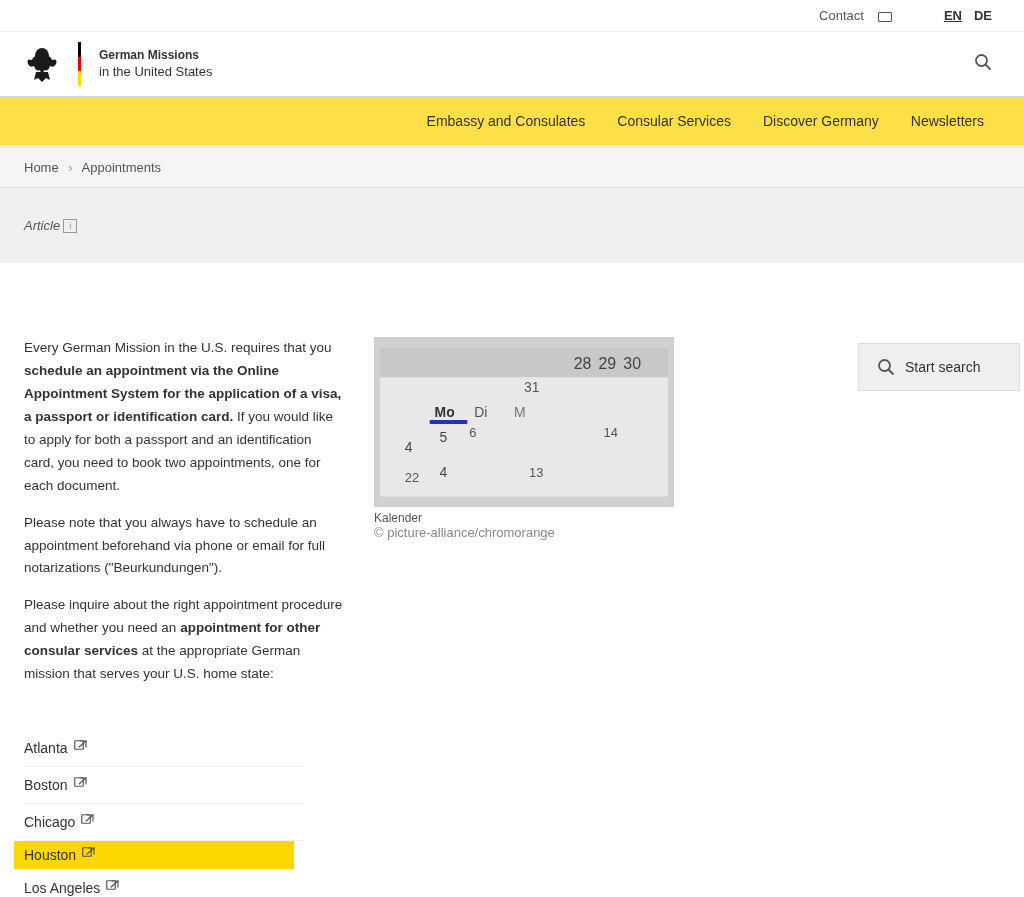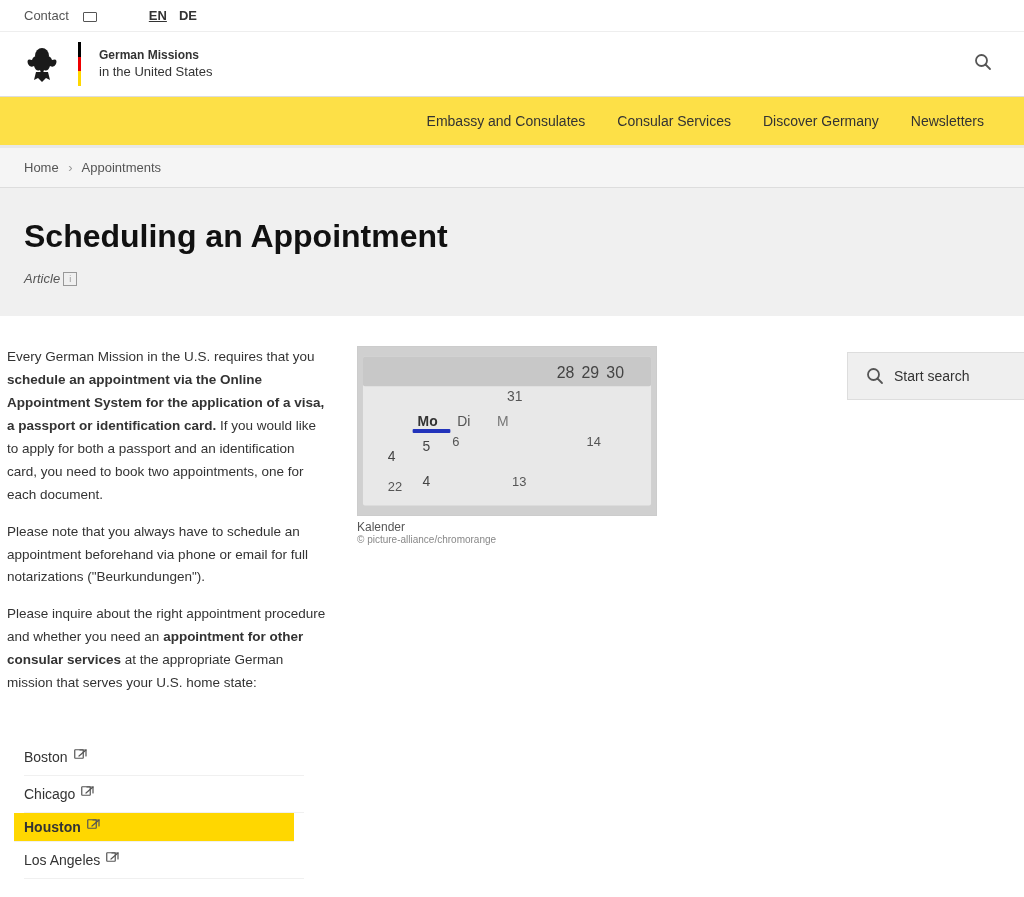--- a/index.html
+++ b/index.html
@@ -8,9 +8,9 @@
     
     .header-top {
       display: flex;
-      justify-content: flex-start;
-      align-items: center;
-      padding: 8px 24px;
+      justify-content: flex-end;
+      align-items: center;
+      padding: 8px 32px;
       font-size: 13px;
       color: #555;
       border-bottom: 1px solid #eee;

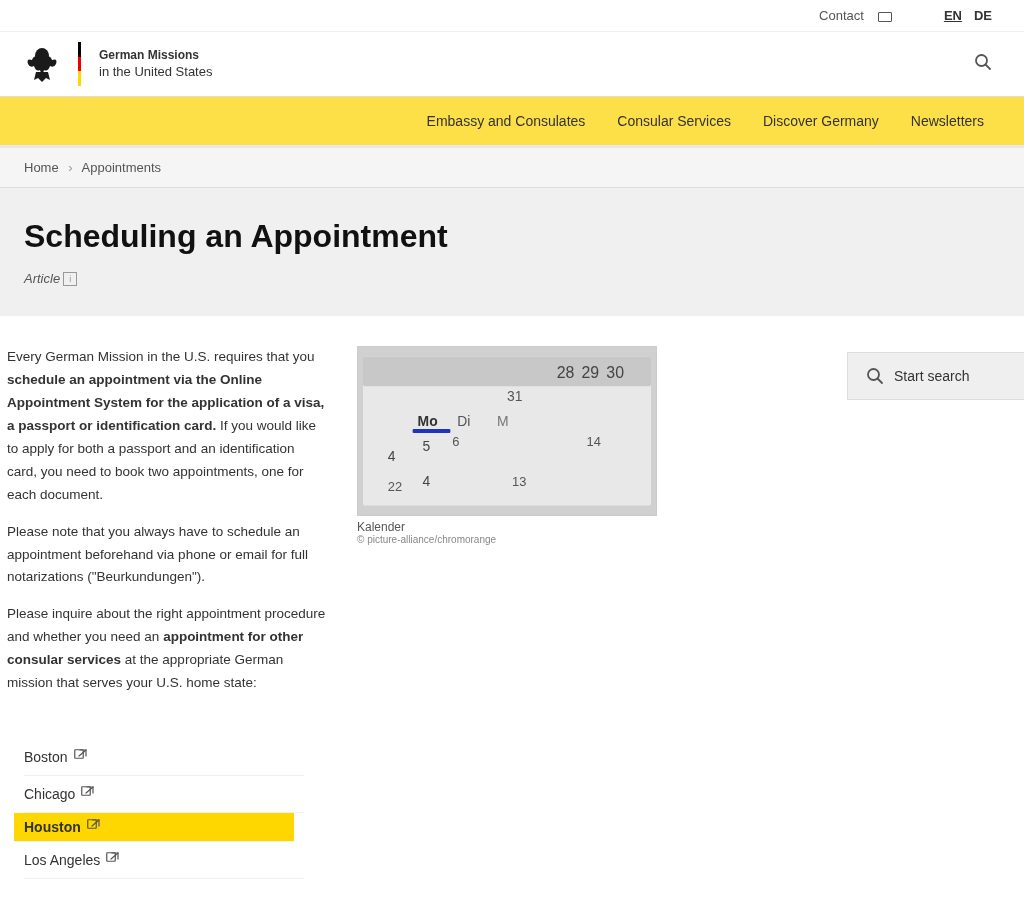--- a/index.html
+++ b/index.html
@@ -285,7 +285,6 @@
   </div>
 
   <div class="hero-section">
-    <h1 class="hero-title">Scheduling an Appointment</h1>
     <div class="article-label">
       <em>Article</em>
       <span class="article-label-icon">i</span>

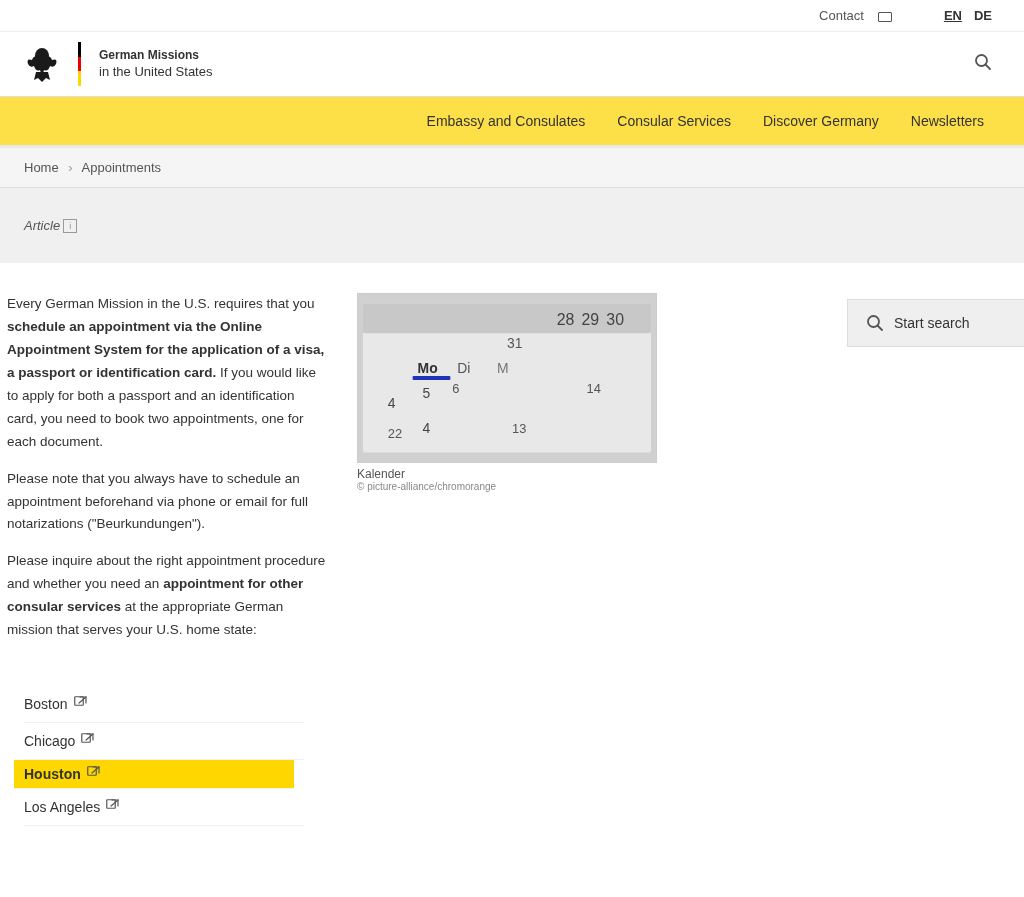--- a/index.html
+++ b/index.html
@@ -204,9 +204,10 @@
     
     .two-col {
       display: flex;
-      padding: 30px 7px;
+      padding: 30px 24px;
       gap: 30px;
       position: relative;
+      margin-top: 44px;
     }
     .text-col {
       flex: 0 0 320px;

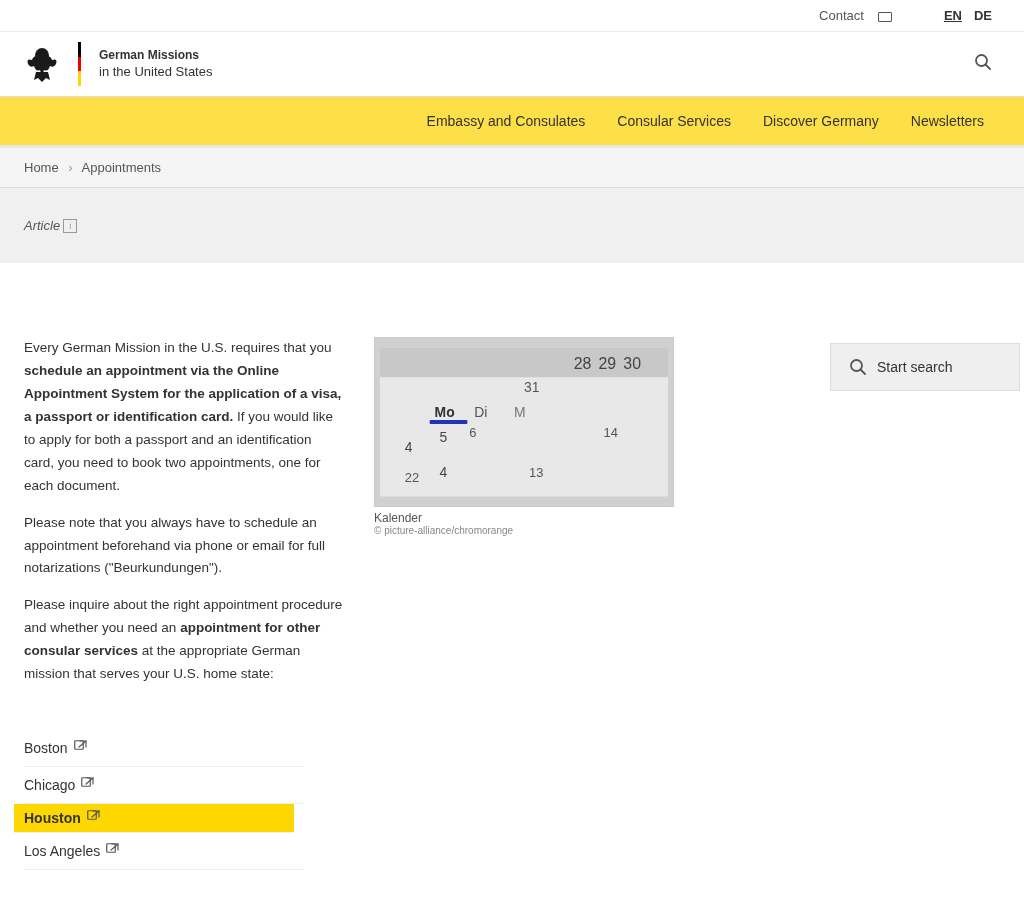--- a/index.html
+++ b/index.html
@@ -342,7 +342,7 @@
       <div class="image-caption">Kalender</div>
       <div class="image-caption-sub">© picture-alliance/chromorange</div>
 
-      <div class="search-side" style="position:absolute;right:-20px;top:30px;background:#efefef;display:flex;align-items:center;gap:10px;padding:14px 18px;border:1px solid #ddd;width:190px;">
+      <div class="search-side" style="position:absolute;right:-20px;top:30px;background:#efefef;display:flex;align-items:center;gap:10px;padding:14px 18px;border:1px solid #ddd;width:162px;">
         <svg width="18" height="18" viewBox="0 0 18 18" fill="none" xmlns="http://www.w3.org/2000/svg">
           <circle cx="7.5" cy="7.5" r="5.5" stroke="#555" stroke-width="1.8"></circle>
           <line x1="11.5" y1="11.5" x2="16" y2="16" stroke="#555" stroke-width="1.8" stroke-linecap="round"></line>

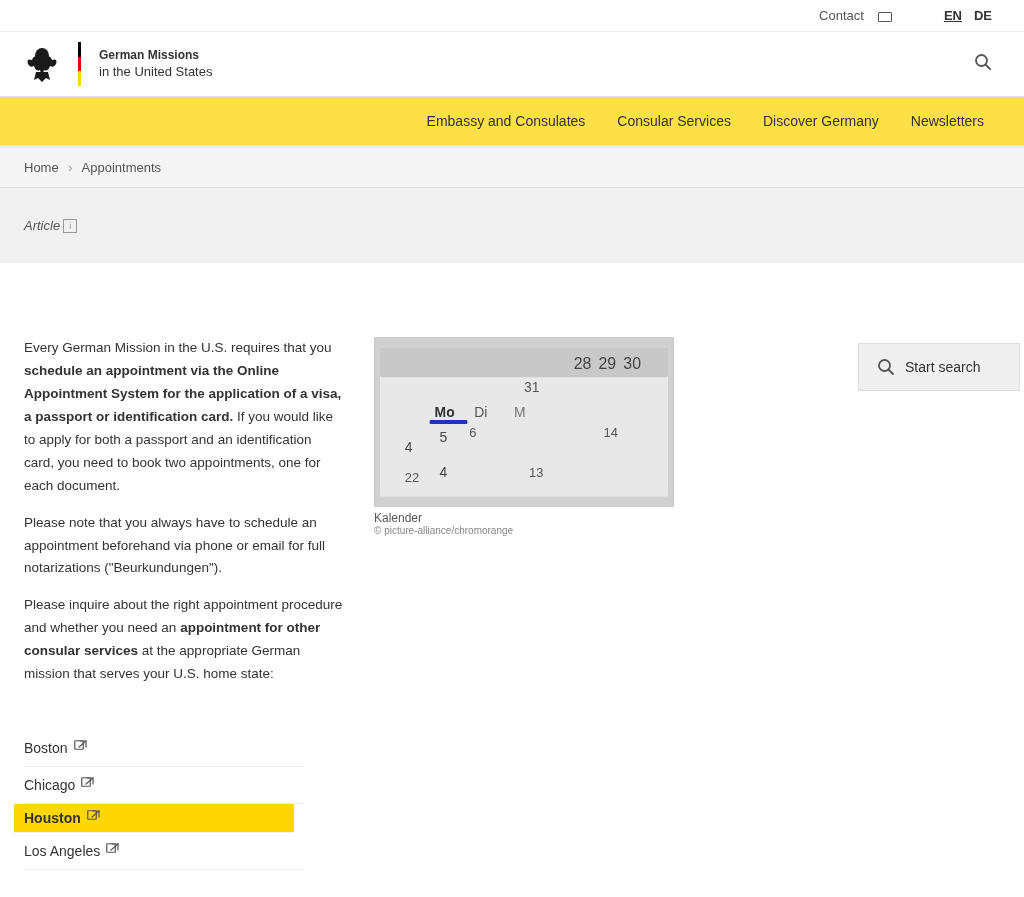--- a/index.html
+++ b/index.html
@@ -170,7 +170,7 @@
       margin-top: 4px;
     }
     .image-caption-sub {
-      font-size: 10px;
+      font-size: 13px;
       color: #888;
     }
 

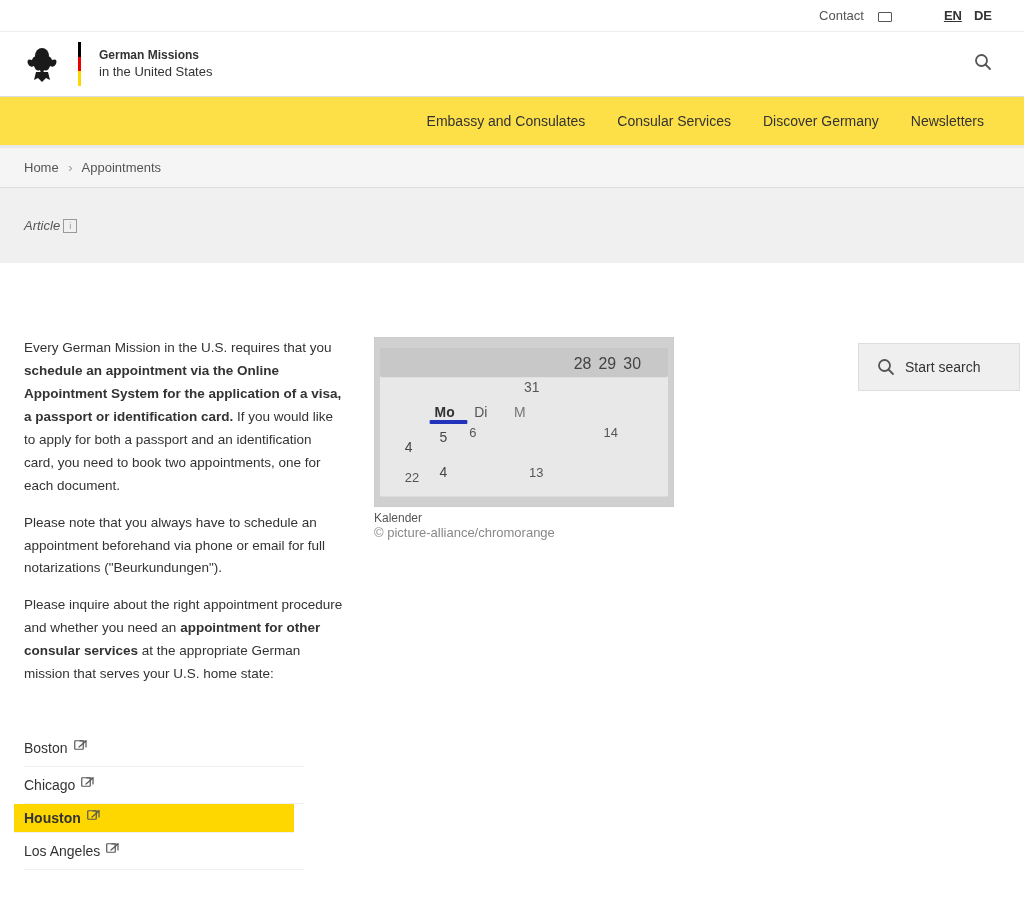--- a/index.html
+++ b/index.html
@@ -354,6 +354,14 @@
 
   <div class="cities-section">
     <div id="cities-list">
+        <a href="#" class="city-link">
+          <span>Atlanta</span>
+          <span><svg width="13" height="13" viewBox="0 0 13 13" fill="none" xmlns="http://www.w3.org/2000/svg">
+              <rect x="0.75" y="0.75" width="8.5" height="8.5" rx="0.5" stroke="#555" stroke-width="1.2" fill="none"></rect>
+              <path d="M6 1H12V7" stroke="#555" stroke-width="1.2" stroke-linecap="round"></path>
+              <line x1="5" y1="7" x2="12" y2="1" stroke="#555" stroke-width="1.2" stroke-linecap="round"></line>
+            </svg></span>
+        </a>
         <a href="#" class="city-link">
           <span>Boston</span>
           <span><svg width="13" height="13" viewBox="0 0 13 13" fill="none" xmlns="http://www.w3.org/2000/svg">

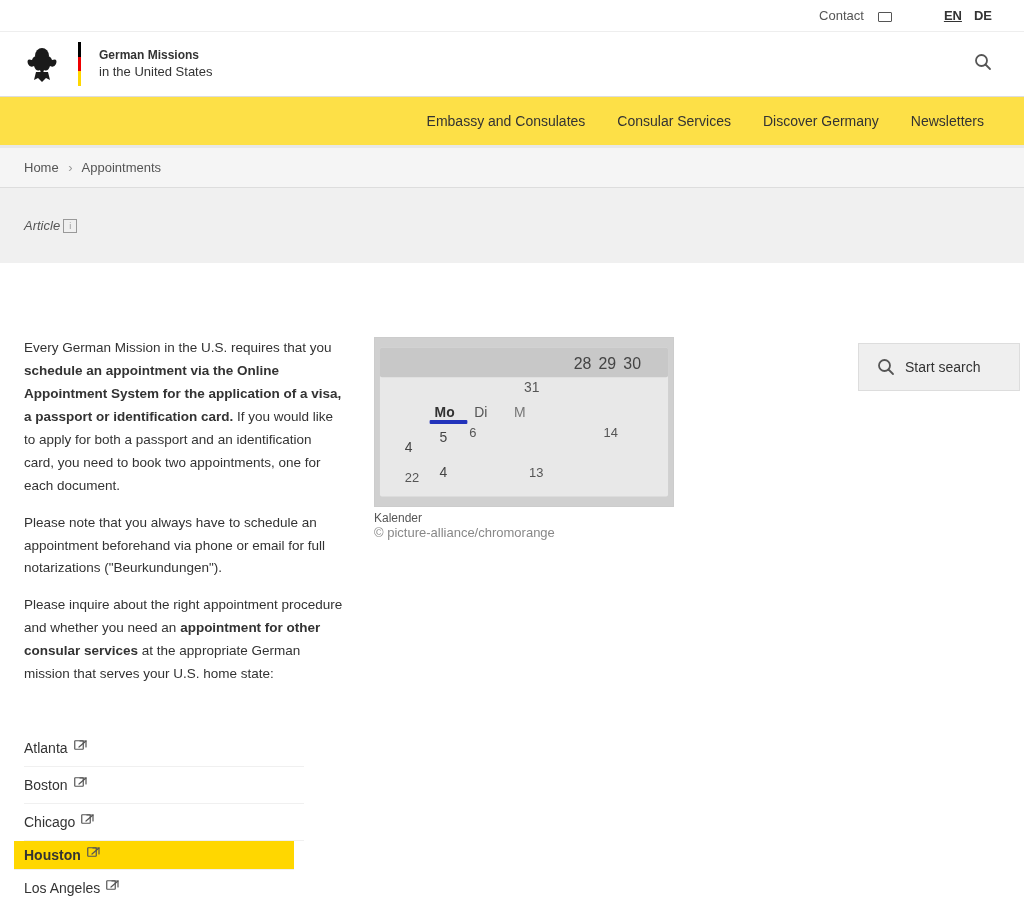--- a/index.html
+++ b/index.html
@@ -193,7 +193,7 @@
       background: #FFD700;
       padding: 6px 10px;
       margin-left: -10px;
-      font-weight: bold;
+      font-weight: normal;
     }
 
     .full-content-area {

